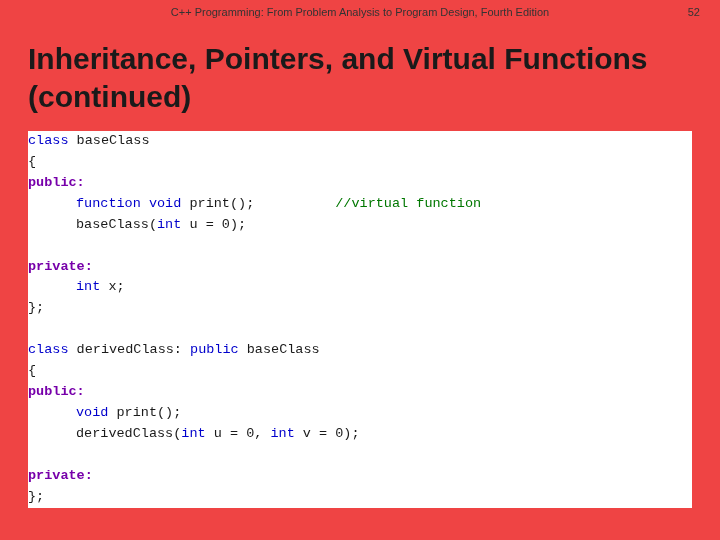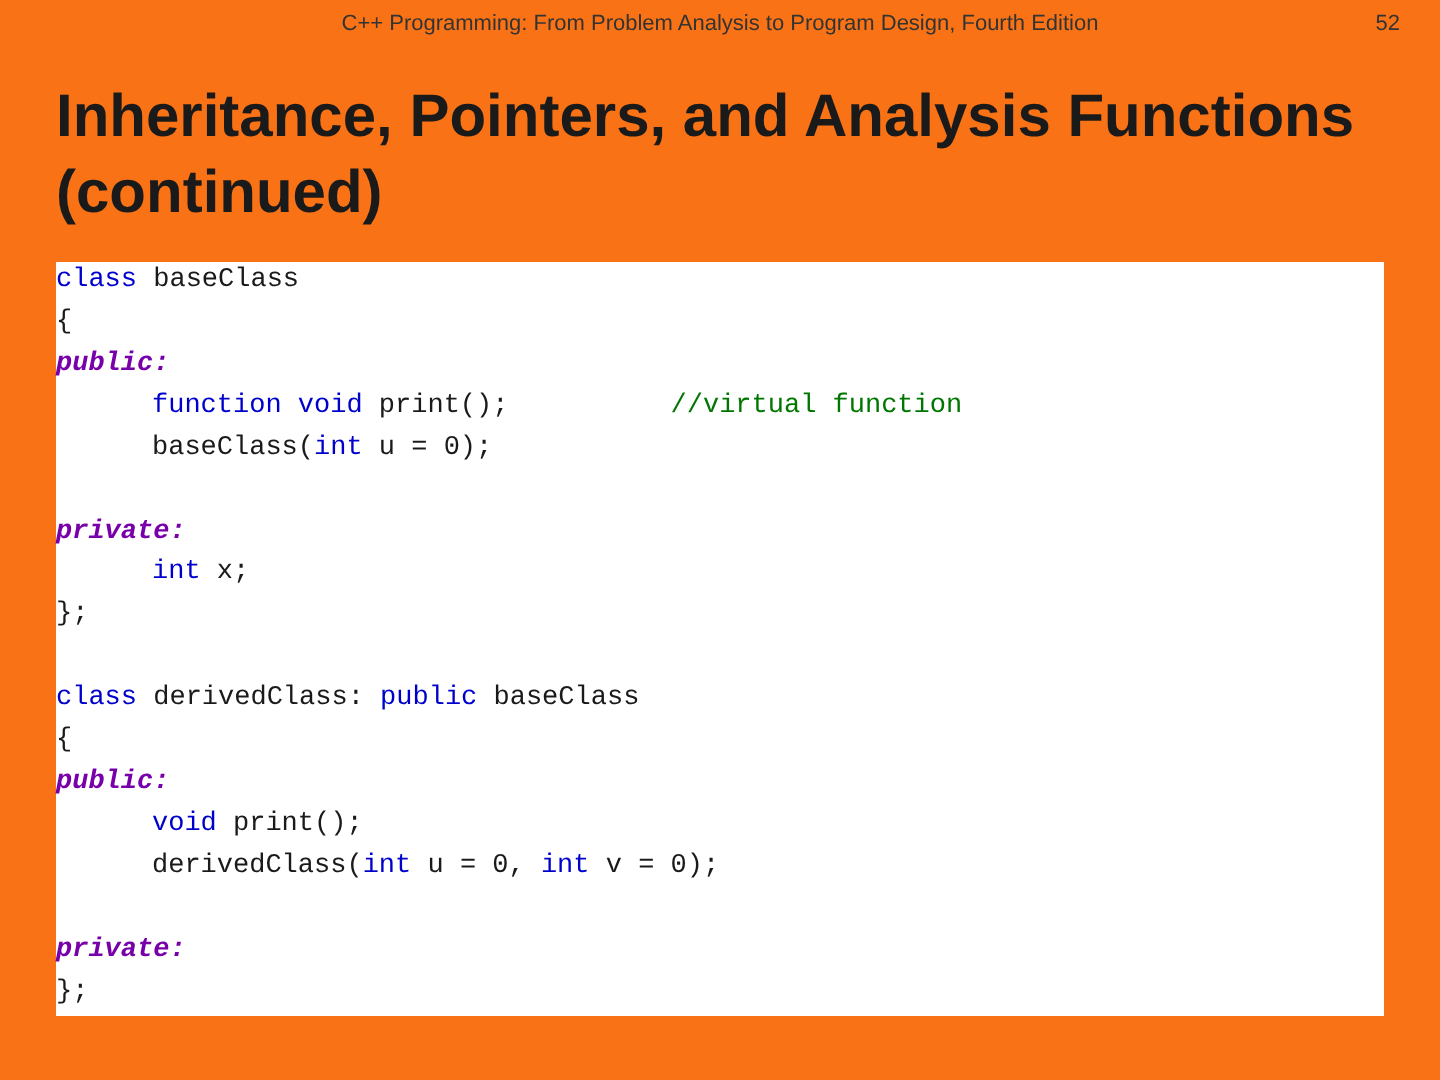--- a/index.html
+++ b/index.html
@@ -19,7 +19,7 @@
     .page-container {
       width: 720px;
       height: 540px;
-      background: #f97316;
+      background: #ef4444;
       position: relative;
       padding: 0;
     }

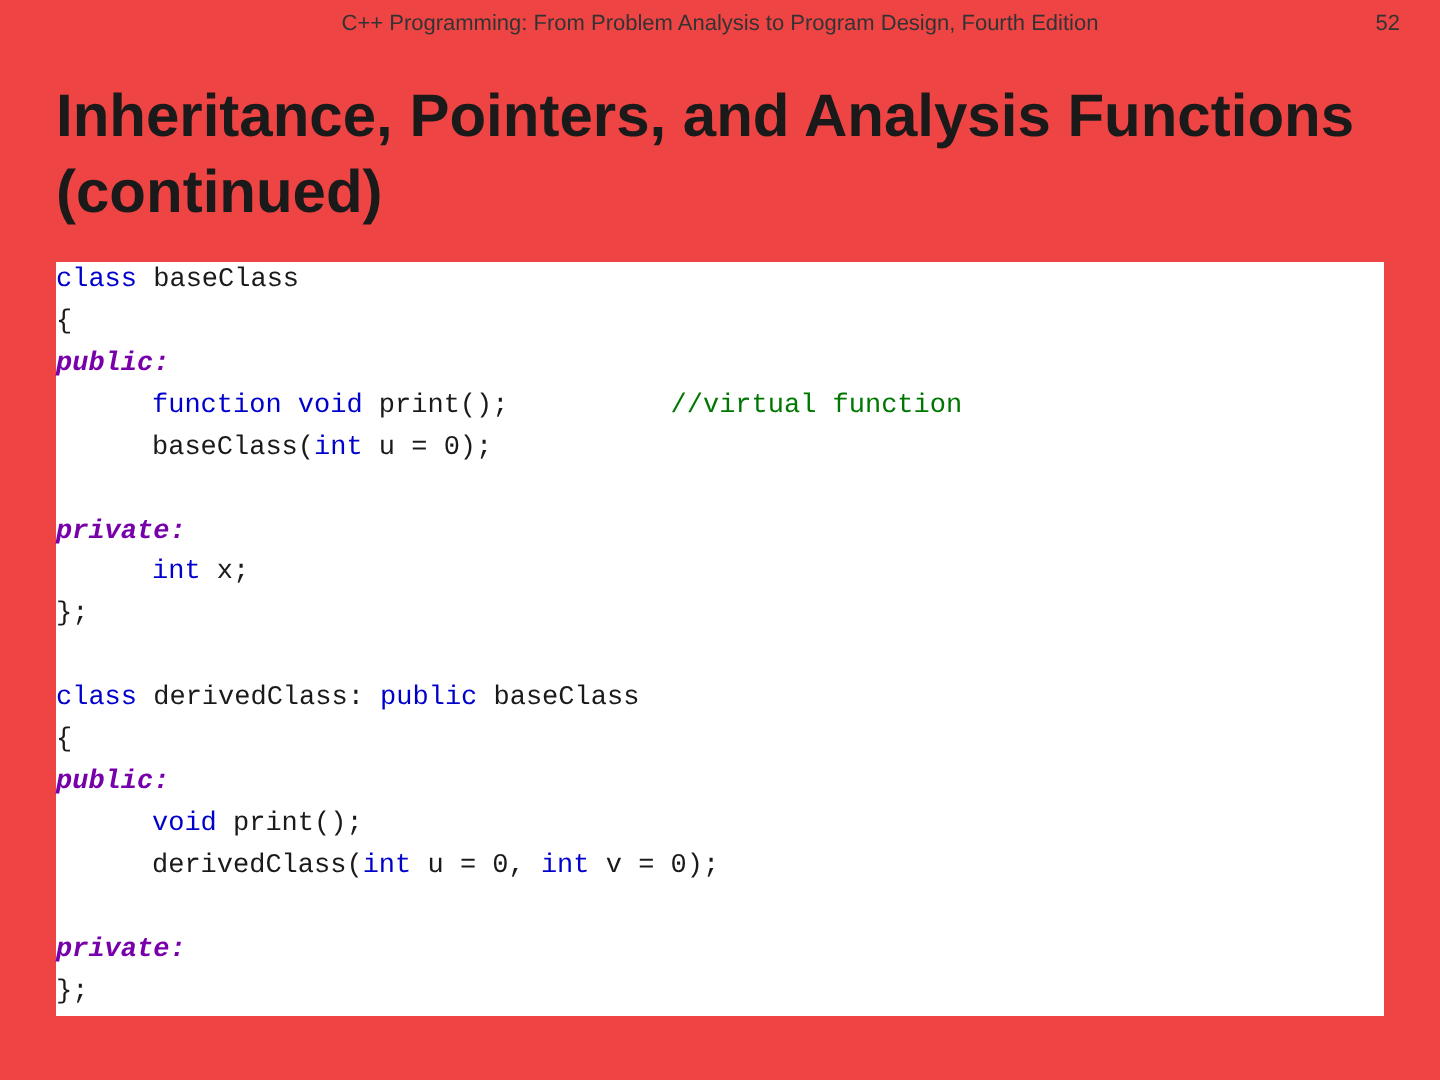--- a/index.html
+++ b/index.html
@@ -99,7 +99,7 @@
     <span class="page-number">52</span>
   </div>
 
-  <div class="slide-title">Inheritance, Pointers, and Analysis Functions (continued)</div>
+  <div class="slide-title">Inheritance, Pointers, and Virtual Functions (continued)</div>
 
   <div class="code-block">
 

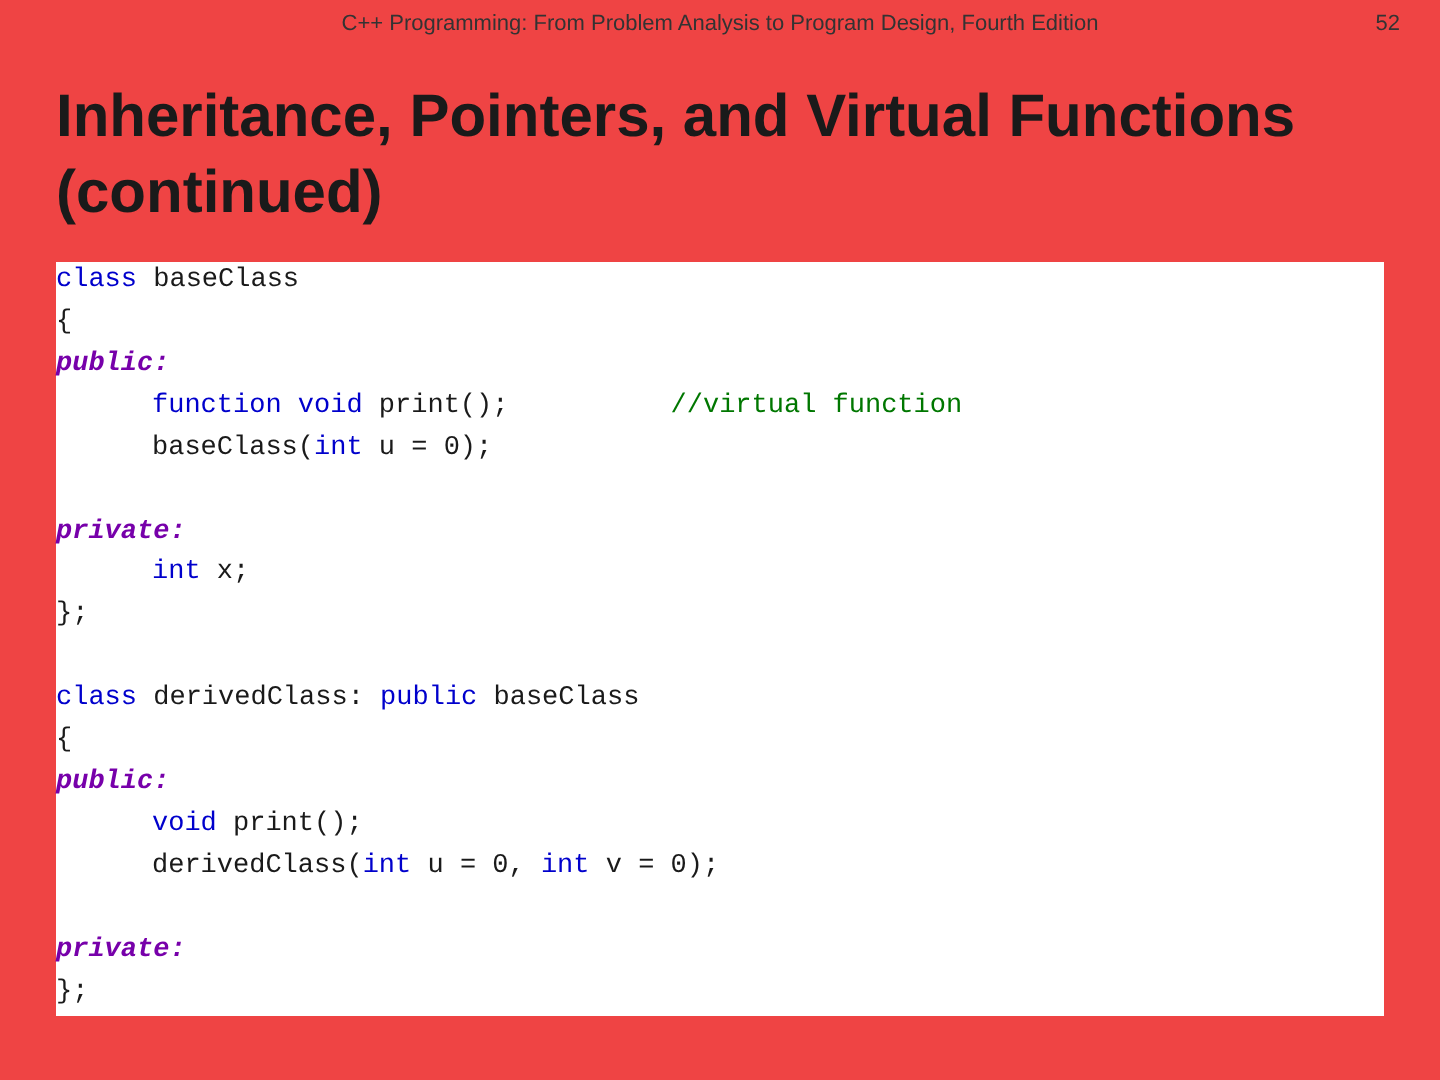--- a/index.html
+++ b/index.html
@@ -78,7 +78,6 @@
     .kw-purple {
       color: #7700aa;
       font-weight: bold;
-      font-style: italic;
     }
 
     .comment {

